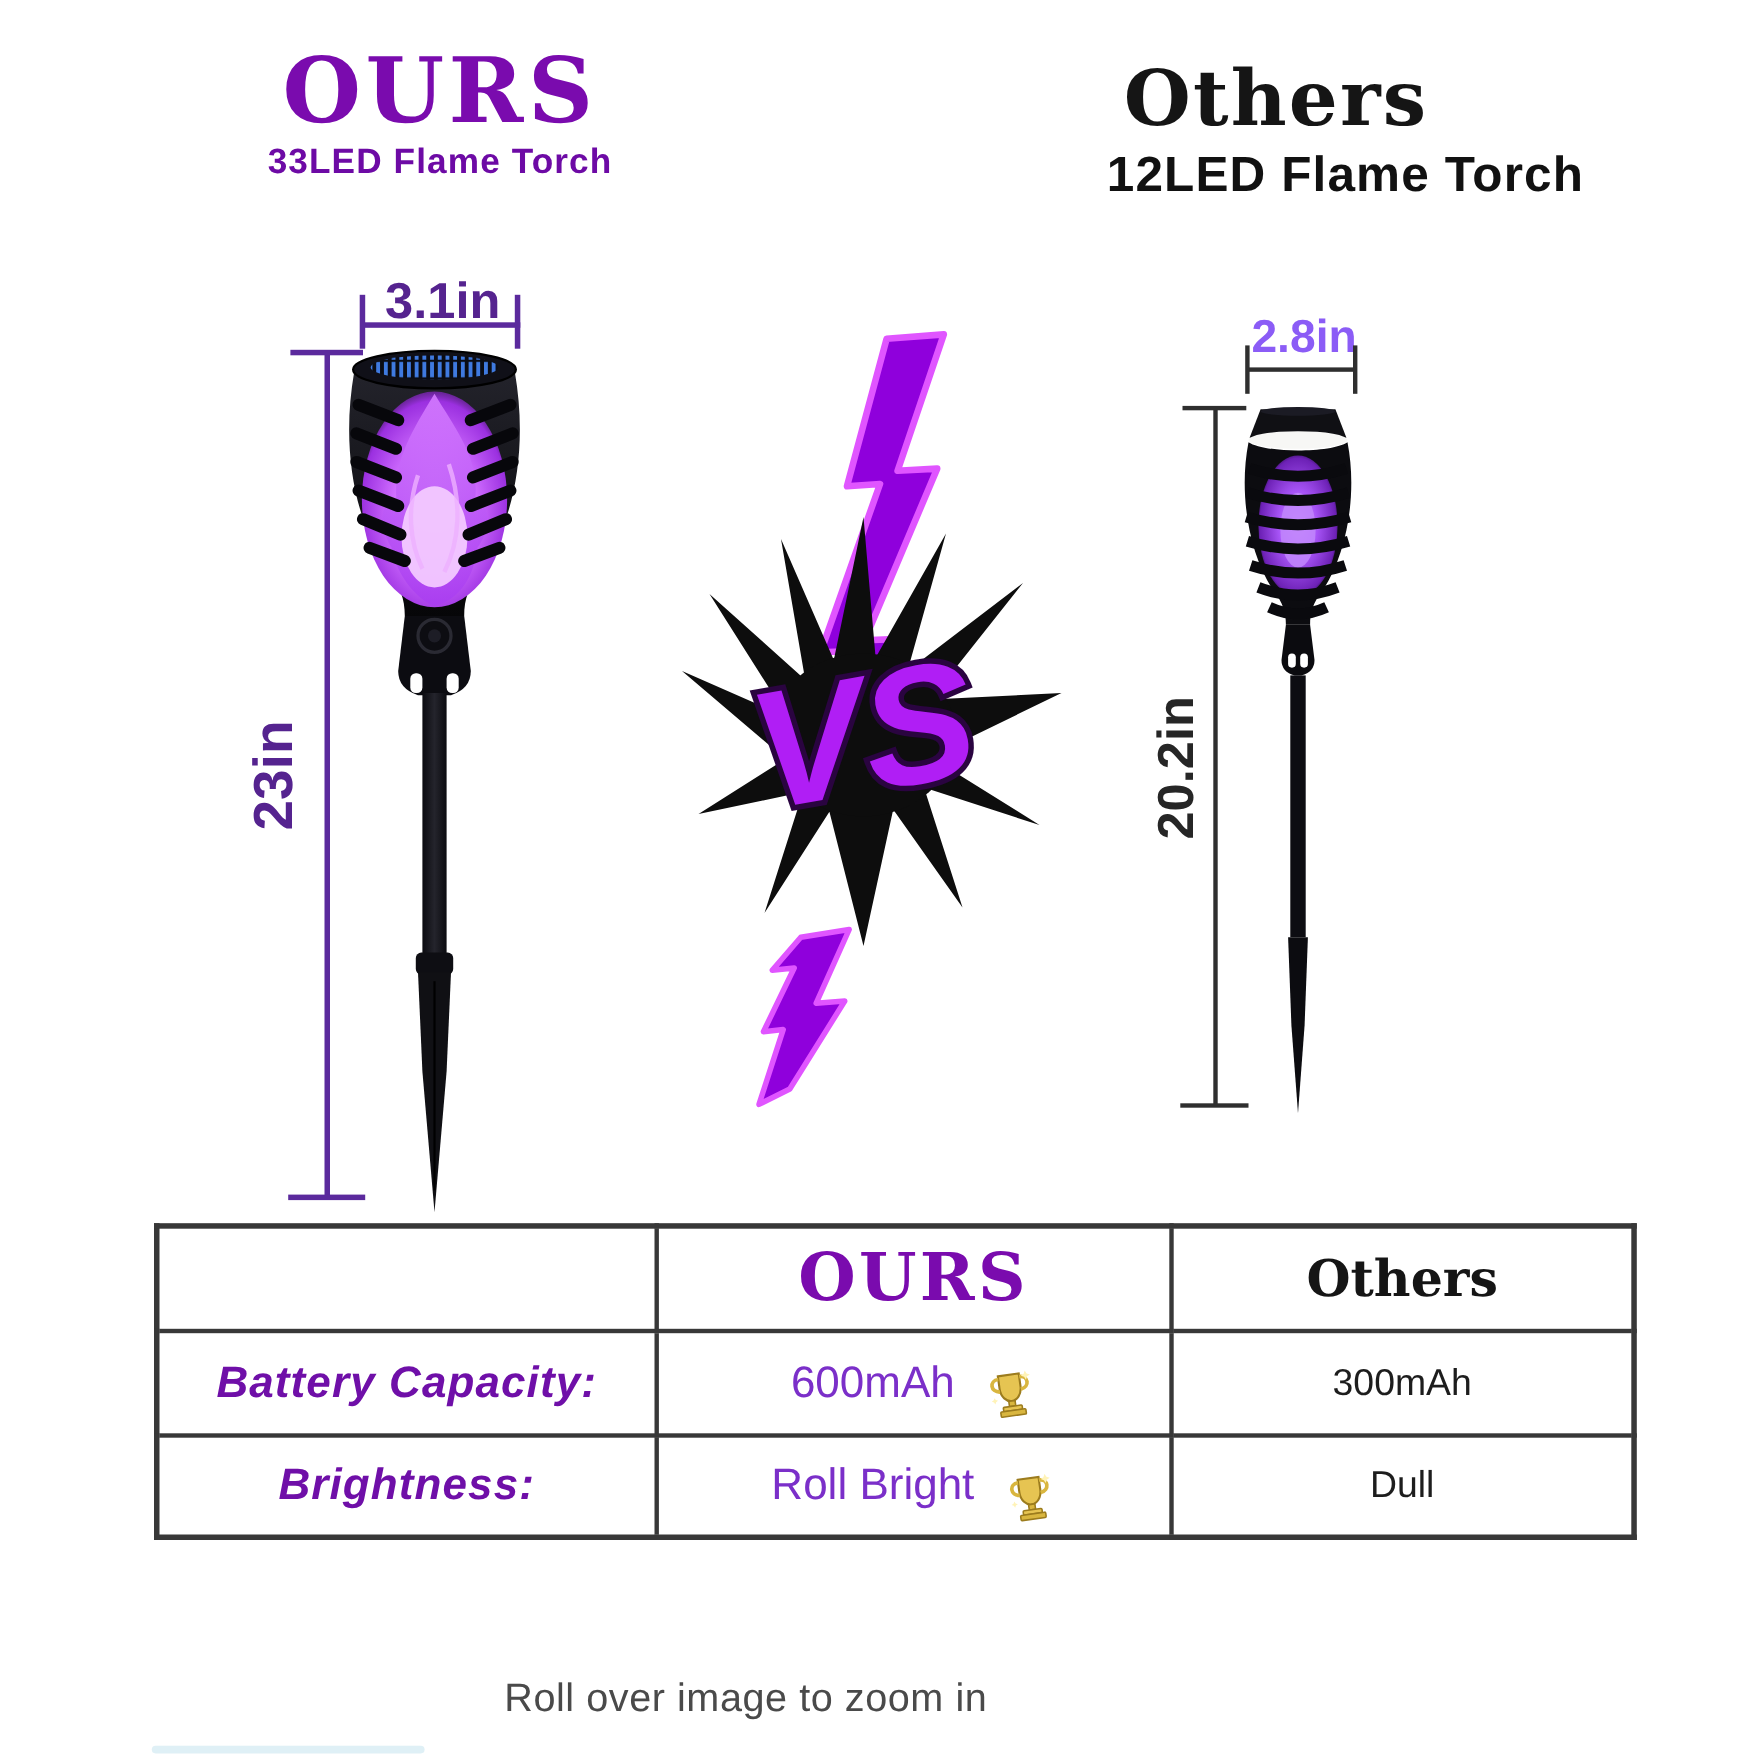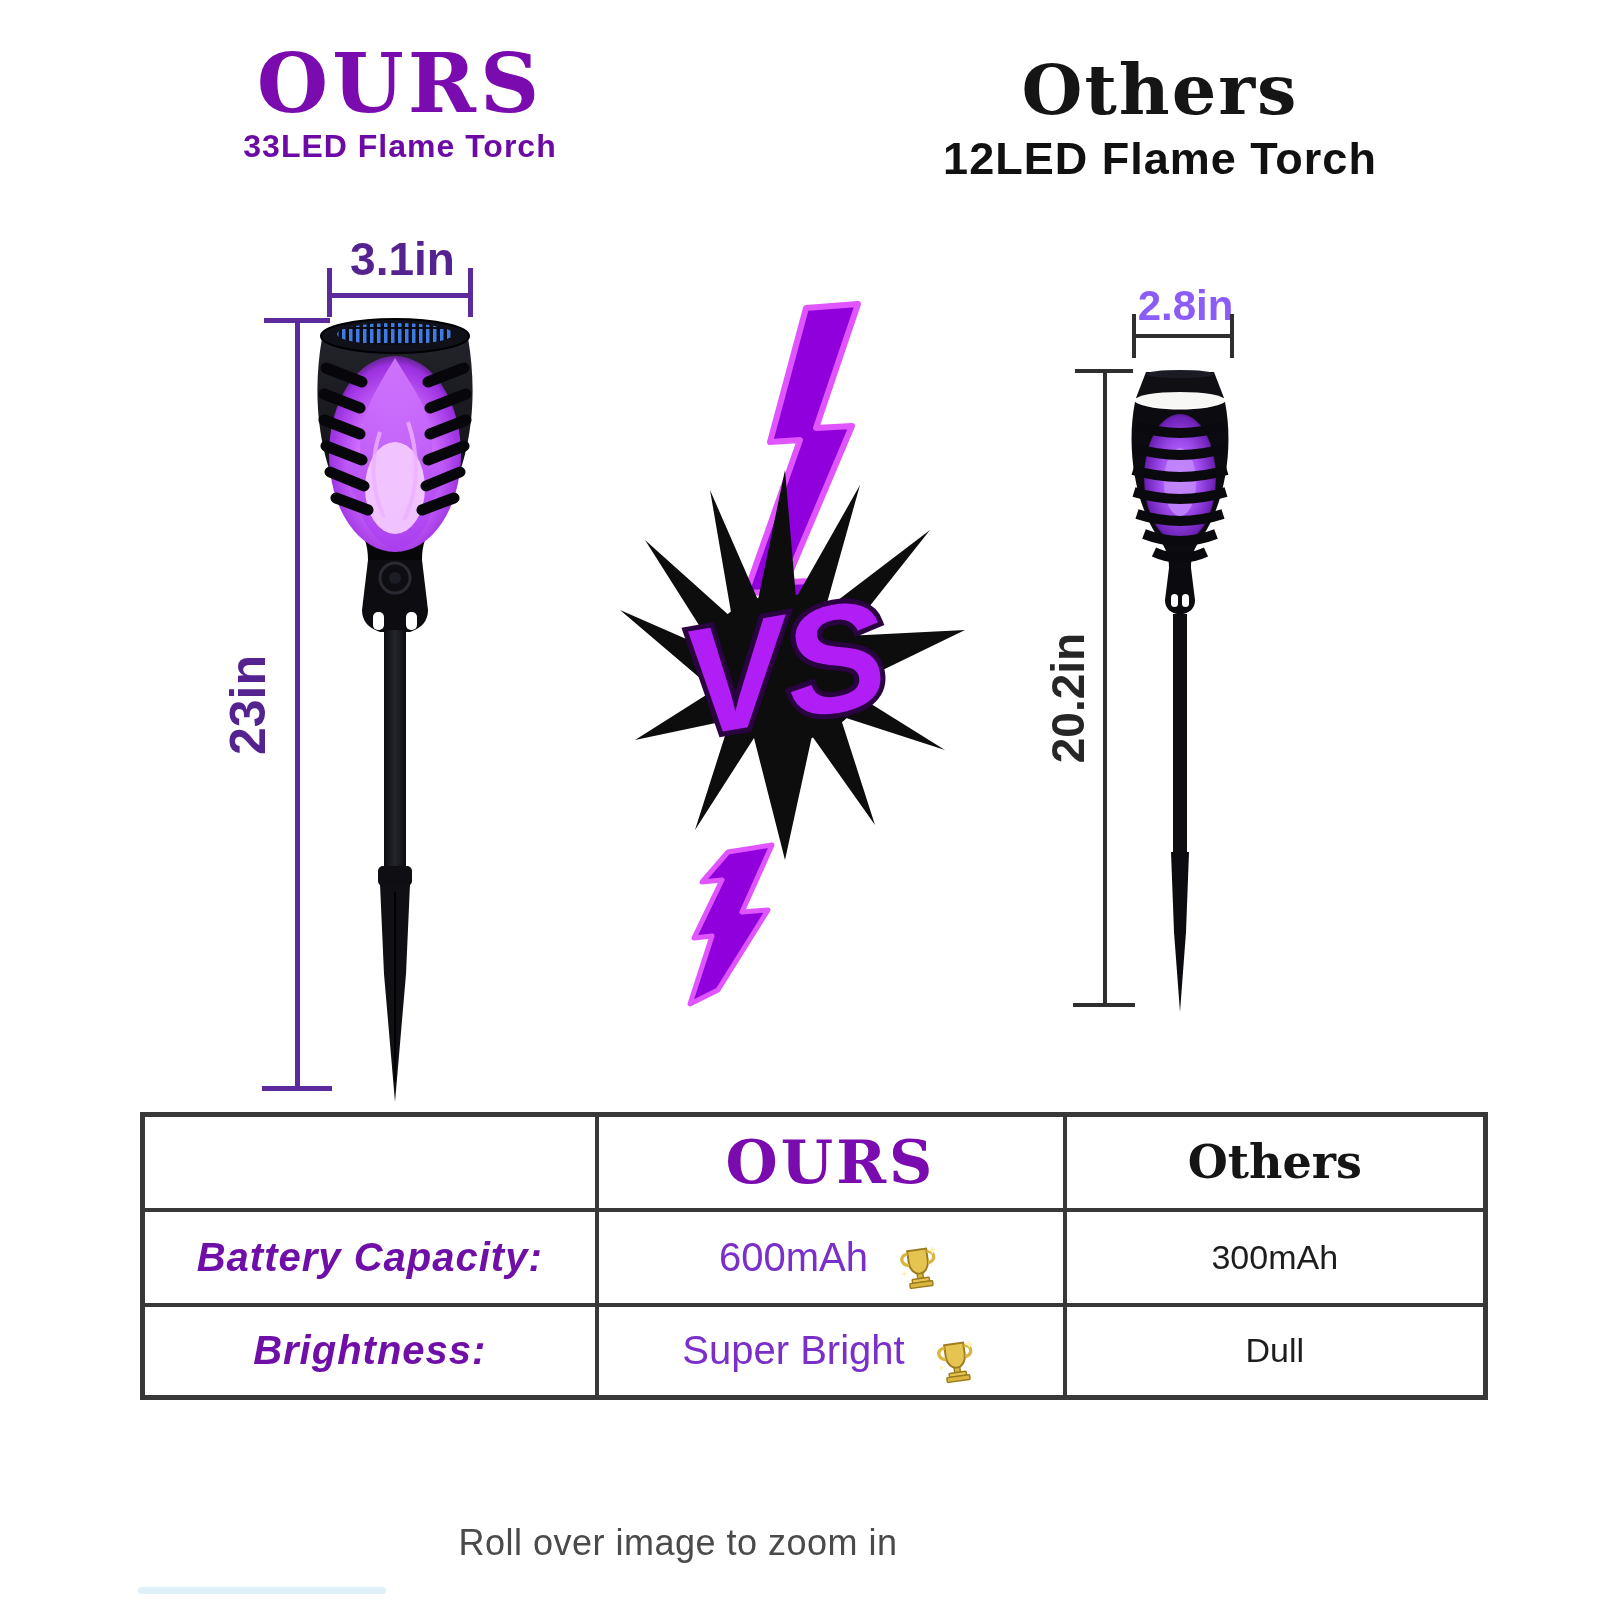--- a/index.html
+++ b/index.html
@@ -14,7 +14,7 @@
   .ours-title{font-size:82px;line-height:1.0;color:#7a0bae;letter-spacing:4px;}
   .ours-sub{font-size:32px;font-weight:bold;color:#6d0aa5;margin-top:4px;letter-spacing:1px;}
   .others-title{font-size:70px;line-height:1.0;color:#151515;letter-spacing:2px;}
-  .others-sub{font-size:45px;font-weight:bold;color:#111;margin-top:8px;letter-spacing:1px;}
+  .others-sub{font-size:45px;font-weight:bold;color:#111;margin-top:8px;letter-spacing:1px;text-align:right;}
   
   .dim-label-p{font-size:46px;font-weight:bold;color:#55238f;}
   .dim-label-k{font-size:42px;font-weight:bold;color:#8b5cf6;}

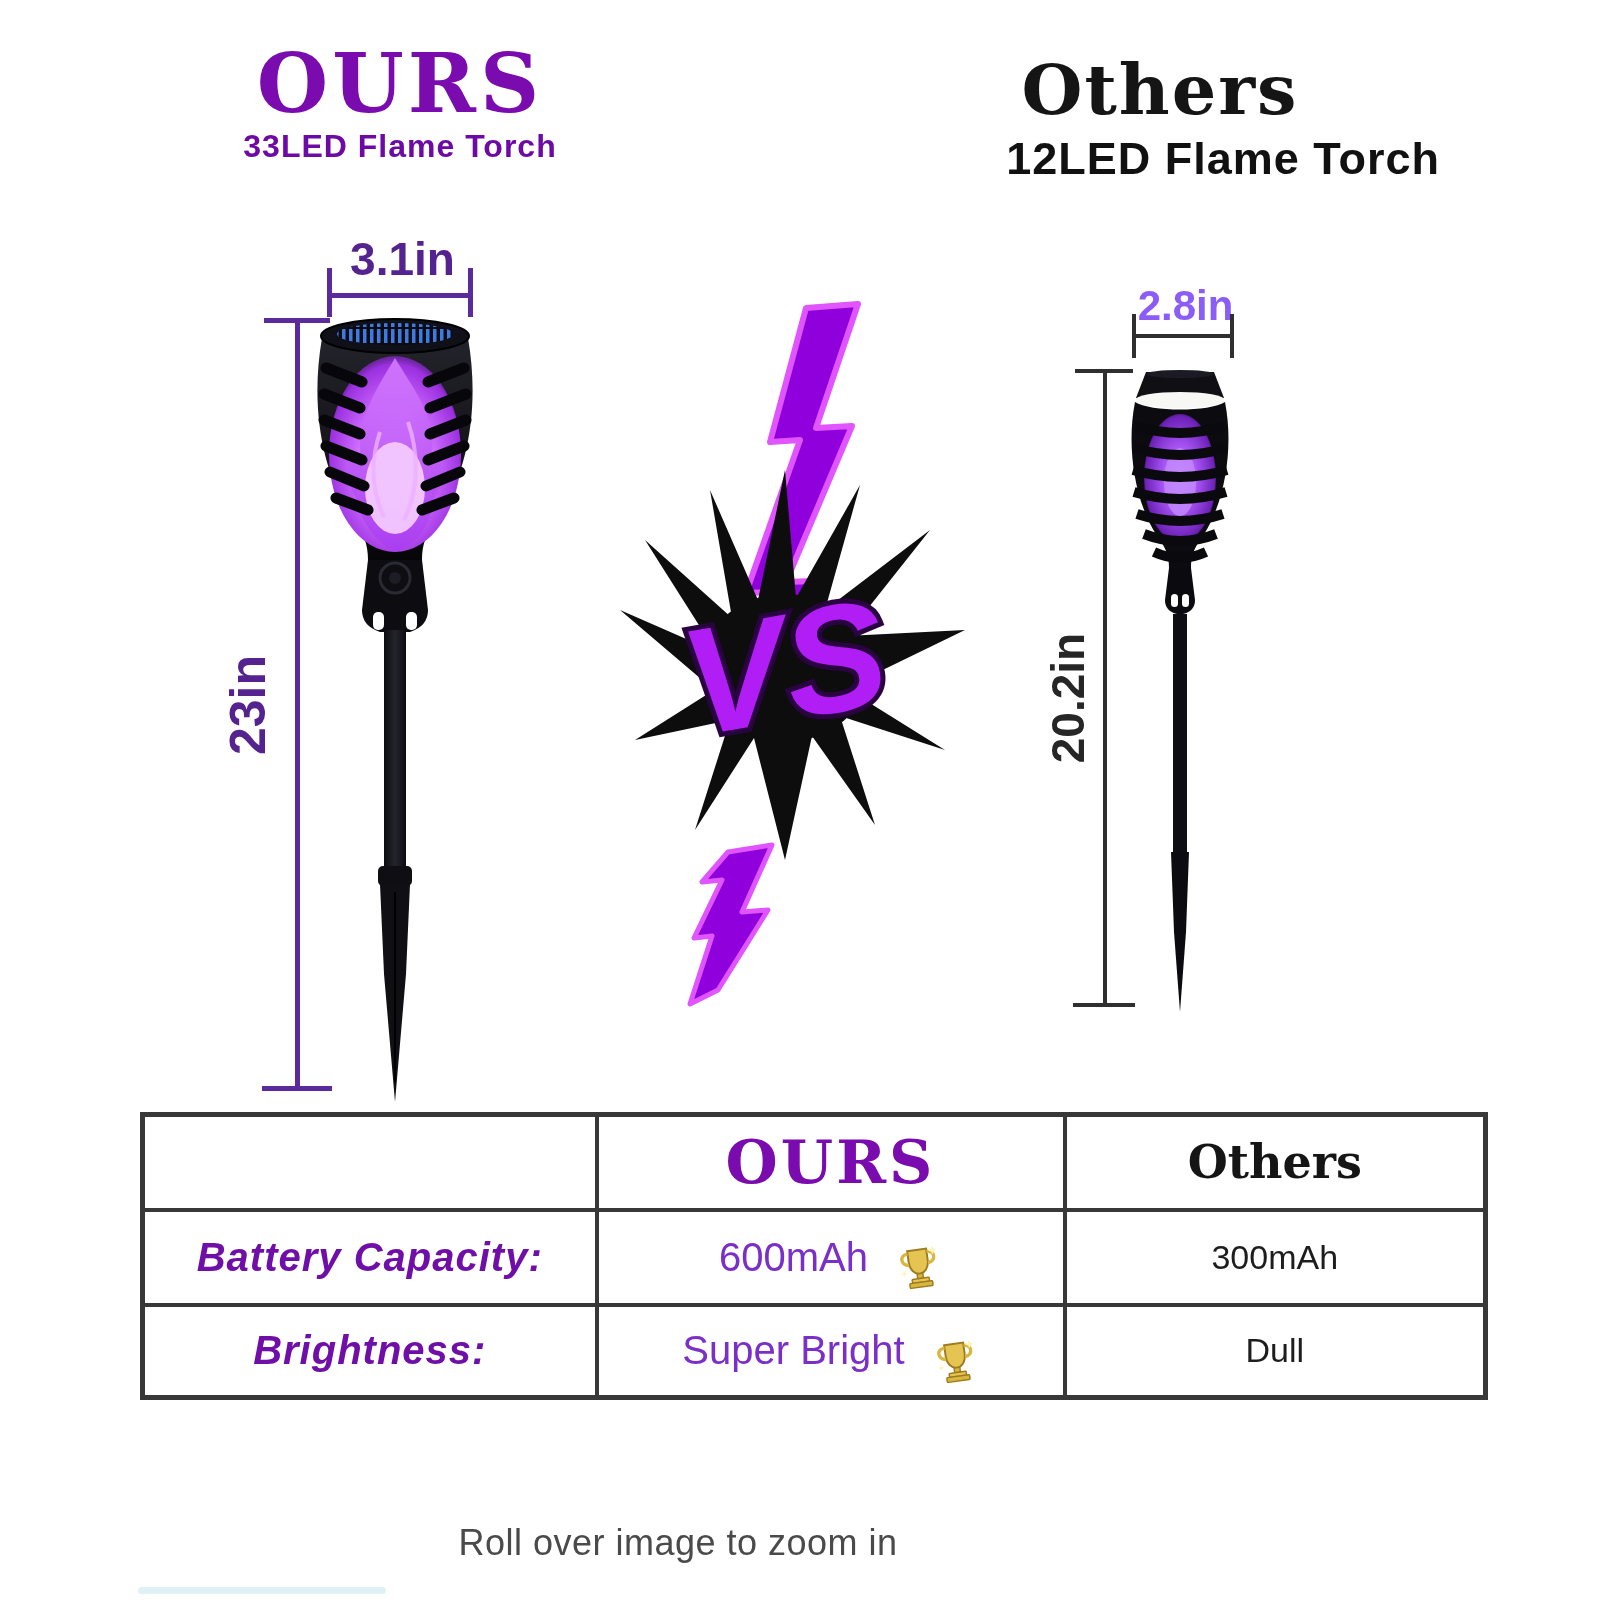--- a/index.html
+++ b/index.html
@@ -16,7 +16,7 @@
   .others-title{font-size:70px;line-height:1.0;color:#151515;letter-spacing:2px;}
   .others-sub{font-size:45px;font-weight:bold;color:#111;margin-top:8px;letter-spacing:1px;text-align:right;}
   
-  .dim-label-p{font-size:46px;font-weight:bold;color:#55238f;}
+  .dim-label-p{font-size:46px;font-weight:bold;color:#55238f;margin-top:14px;}
   .dim-label-k{font-size:42px;font-weight:bold;color:#8b5cf6;}
   .line-p{background:#5b2a9d;position:absolute;}
   .line-k{background:#2f2f2f;position:absolute;}

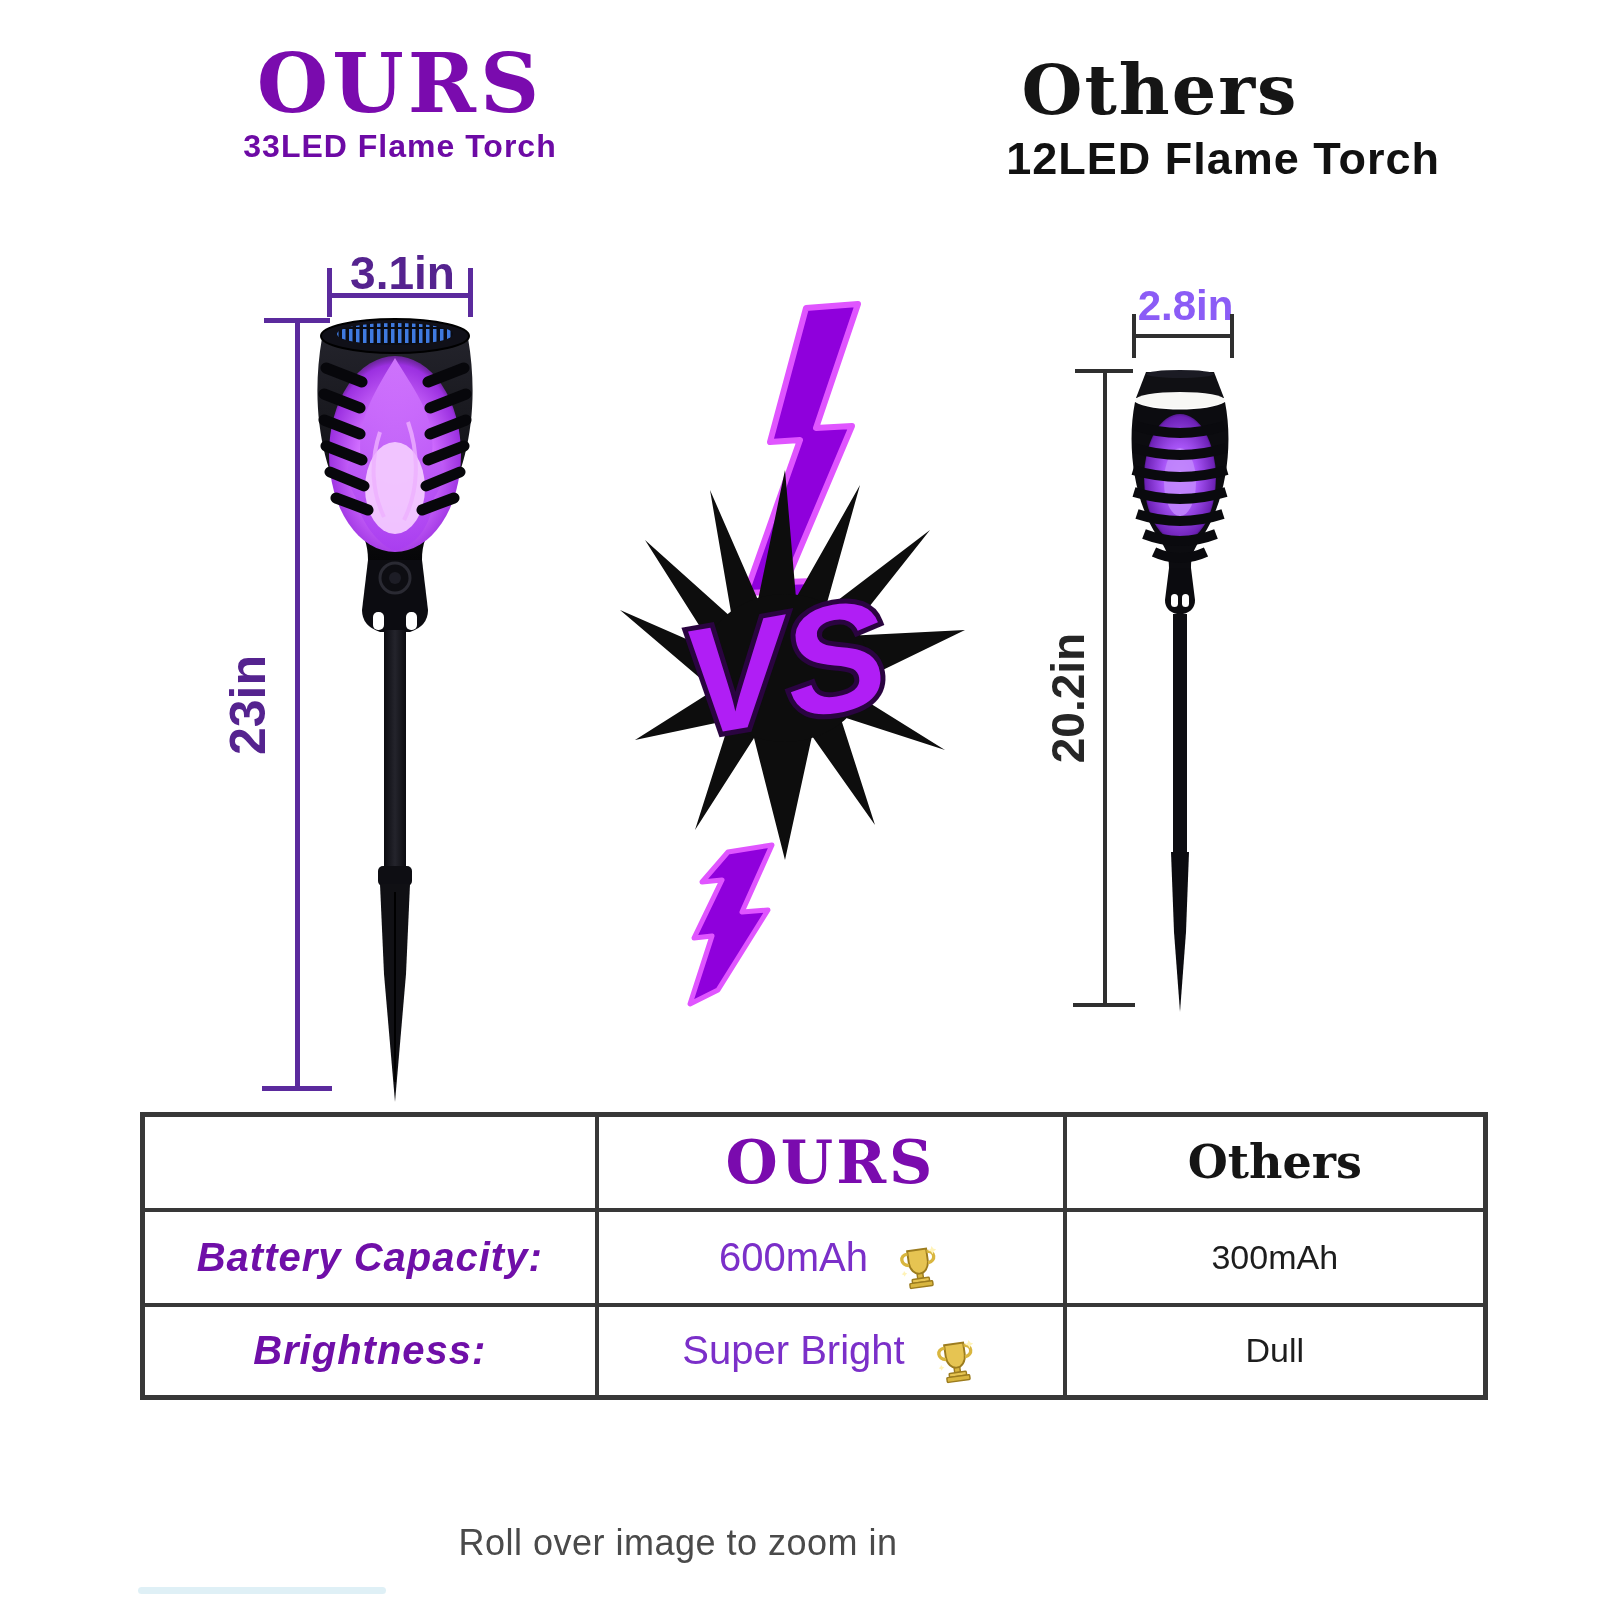--- a/index.html
+++ b/index.html
@@ -221,7 +221,7 @@
     <td class="row-label">Brightness:</td>
     <td>
           <div class="val-wrap">
-      <span class="ours-val">Super Bright</span>
+      <span class="ours-val">Roll Bright</span>
       <svg class="trophy">
               <use href="#trophy-sym"></use>
             </svg>

